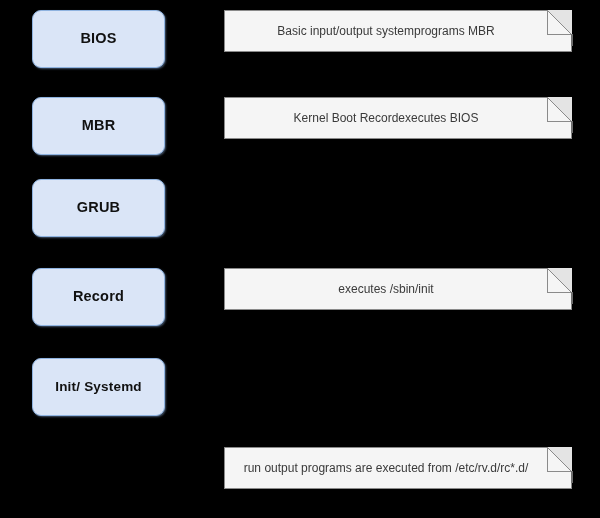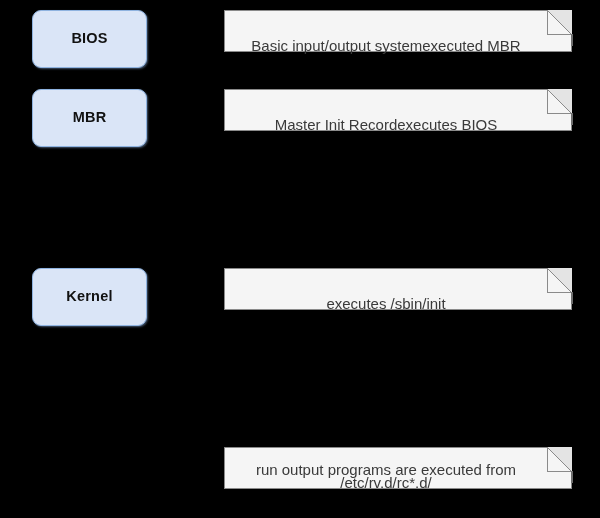--- a/index.html
+++ b/index.html
@@ -14,7 +14,7 @@
 
   
   .stage{
-    position:absolute;left:32px;top:0;width:115px;height:58px;
+    position:absolute;left:32px;top:0;width:133px;height:58px;
     background:#dae5f7;border:1px solid #8fb3e0;border-radius:9px;
     box-sizing:border-box;
     display:flex;align-items:center;justify-content:center;

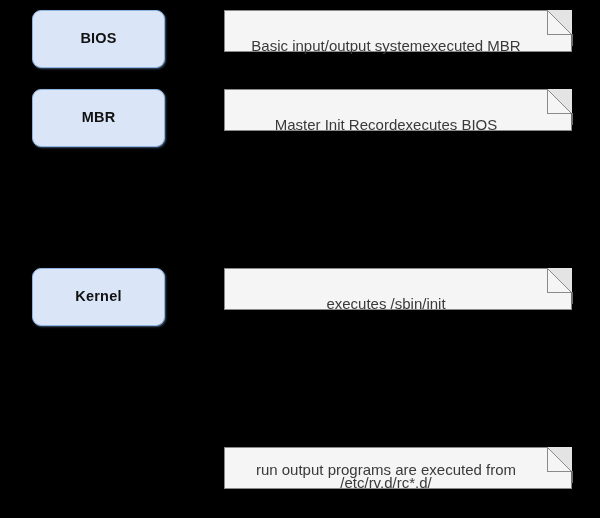--- a/index.html
+++ b/index.html
@@ -59,8 +59,8 @@
   }
   .note-text{
     position:absolute;inset:0;
-    display:flex;align-items:flex-end;justify-content:center;
-    color:#3a3a3a;font-size:15px;line-height:13px;text-align:center;
+    display:flex;align-items:center;justify-content:center;
+    color:#3a3a3a;font-size:12px;line-height:13px;text-align:center;
     padding:0 34px 0 10px;box-sizing:border-box;
   }
   .note-text span{display:block;}

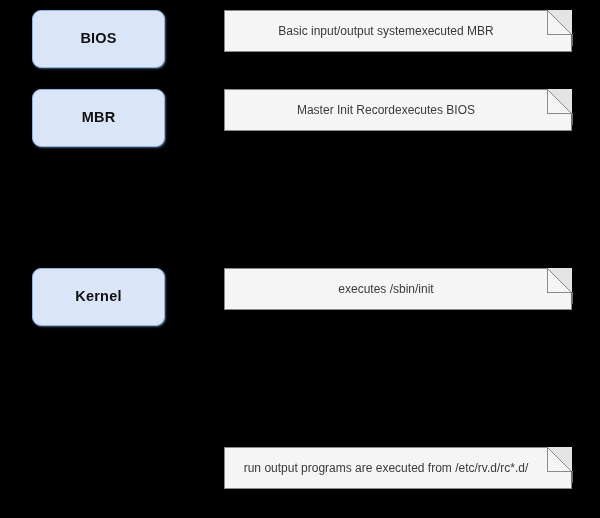--- a/index.html
+++ b/index.html
@@ -81,7 +81,7 @@
         <div class="note-tick"></div>
         <div class="note-text">
           <span>Basic input/output system</span>
-          <span>executed MBR</span>
+          <span>programs MBR</span>
         </div>
       </div>
     </div>

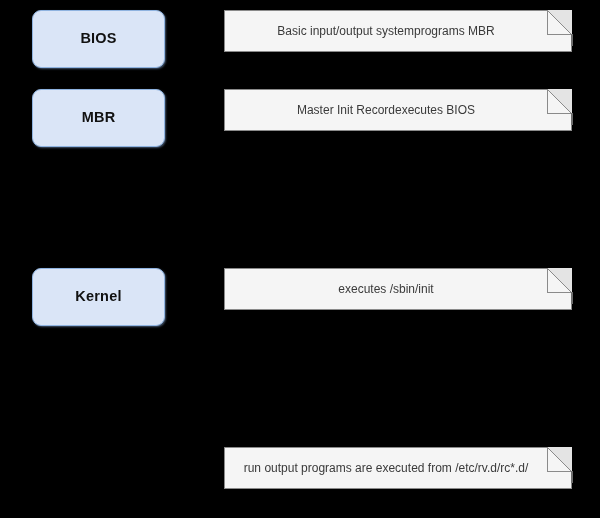--- a/index.html
+++ b/index.html
@@ -85,7 +85,7 @@
         </div>
       </div>
     </div>
-    <div class="row" style="top: 89px;">
+    <div class="row" style="top: 97px;">
       <div class="stage">
         <div class="stage-label">MBR</div>
       </div>

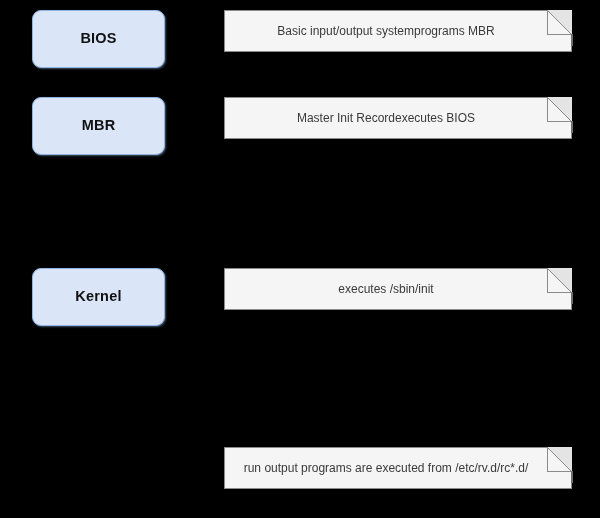--- a/index.html
+++ b/index.html
@@ -96,7 +96,7 @@
         <div class="note-flap2"></div>
         <div class="note-tick"></div>
         <div class="note-text">
-          <span>Master Init Record</span>
+          <span>Kernel Boot Record</span>
           <span>executes BIOS</span>
         </div>
       </div>

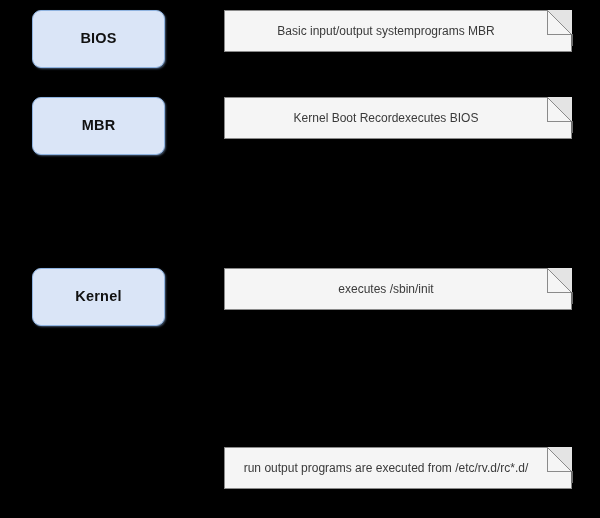--- a/index.html
+++ b/index.html
@@ -102,6 +102,9 @@
       </div>
     </div>
     <div class="row" style="top: 179px;">
+      <div class="stage">
+        <div class="stage-label">GRUB</div>
+      </div>
     </div>
     <div class="row" style="top: 268px;">
       <div class="stage">

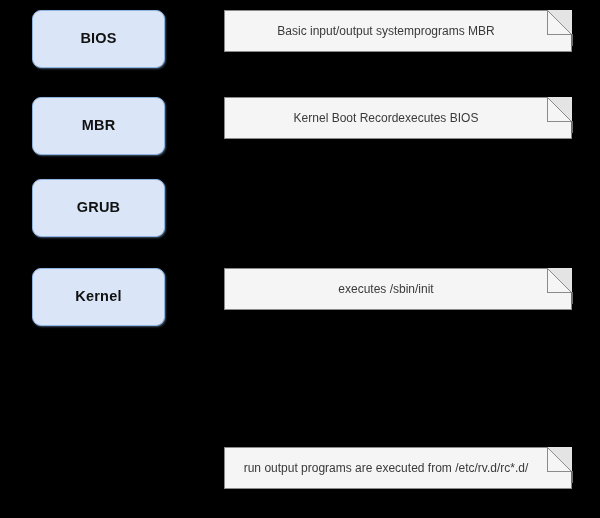--- a/index.html
+++ b/index.html
@@ -108,7 +108,7 @@
     </div>
     <div class="row" style="top: 268px;">
       <div class="stage">
-        <div class="stage-label">Kernel</div>
+        <div class="stage-label">Record</div>
       </div>
       <div class="note">
         <div class="note-body"></div>

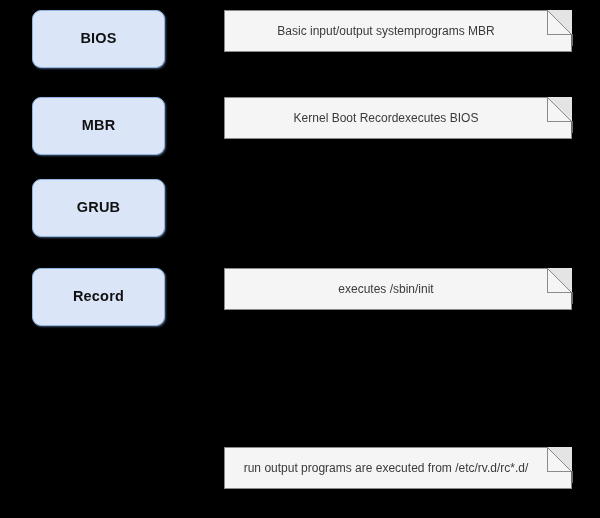--- a/index.html
+++ b/index.html
@@ -122,6 +122,9 @@
       </div>
     </div>
     <div class="row row-init" style="top: 358px;">
+      <div class="stage">
+        <div class="stage-label">Init/ Systemd</div>
+      </div>
     </div>
     <div class="row" style="top: 447px;">
       <div class="note">

